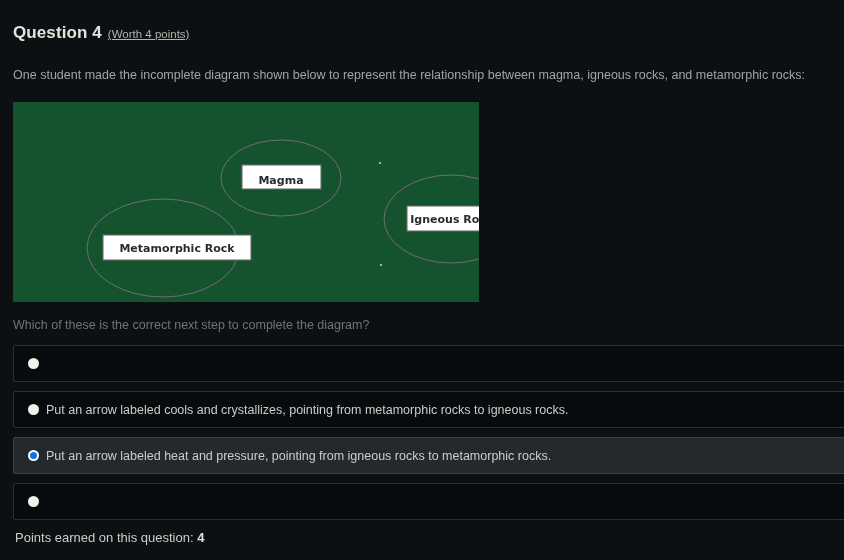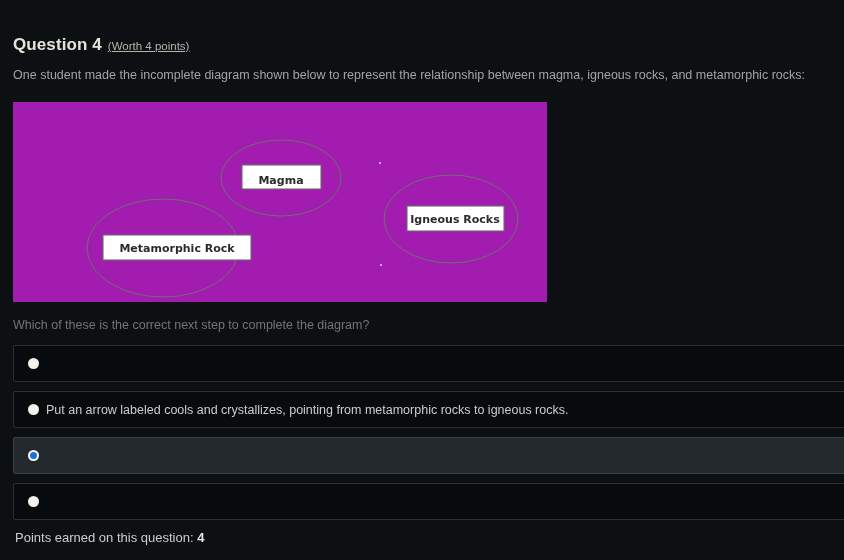--- a/index.html
+++ b/index.html
@@ -32,7 +32,6 @@
     display: flex;
     align-items: baseline;
     gap: 6px;
-    margin-top: 12px;
   }
   .q-title {
     font-size: 17px;

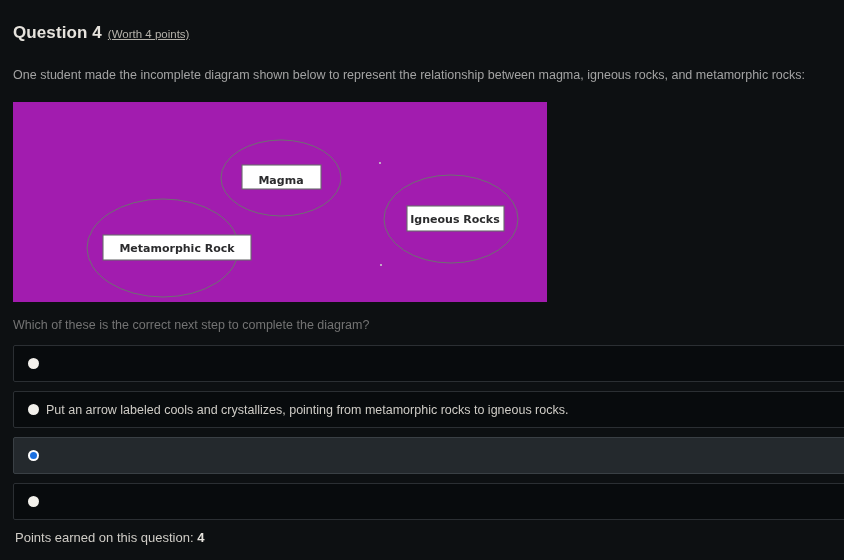--- a/index.html
+++ b/index.html
@@ -61,9 +61,9 @@
     position: absolute;
     left: 13px;
     top: 102px;
-    width: 534px;
+    width: 466px;
     height: 200px;
-    background: #a21caf;
+    background: #14532d;
     overflow: hidden;
   }
   .diagram-wrap svg { display: block; }

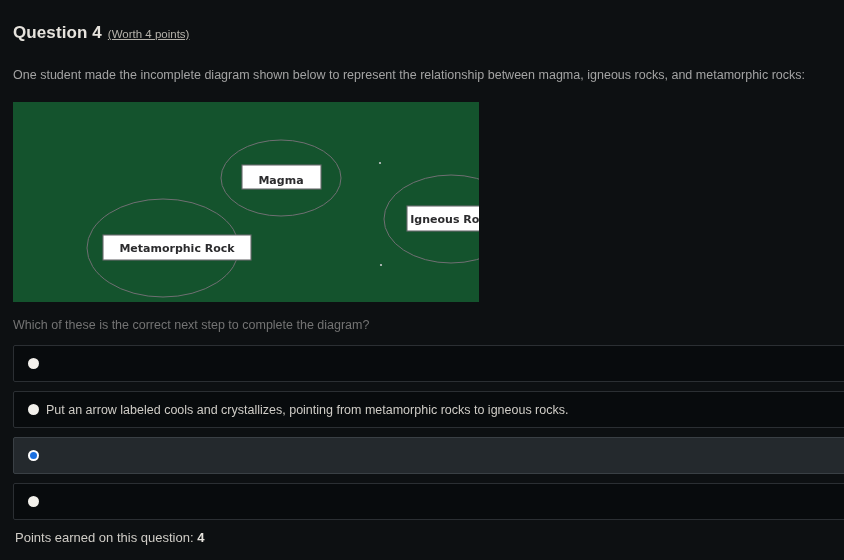--- a/index.html
+++ b/index.html
@@ -205,6 +205,7 @@
 
     <div class="option selected">
       <span class="radio"></span>
+      <span class="option-label">Put an arrow labeled heat and pressure, pointing from igneous rocks to metamorphic rocks.</span>
     </div>
 
     <div class="option">

